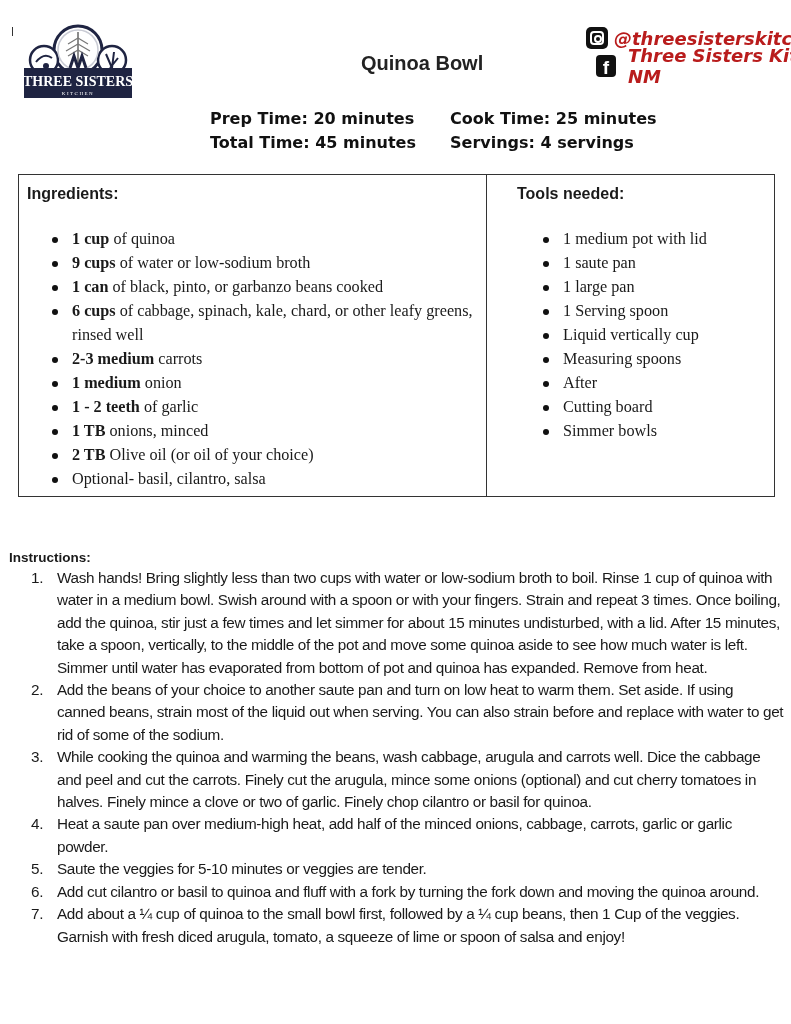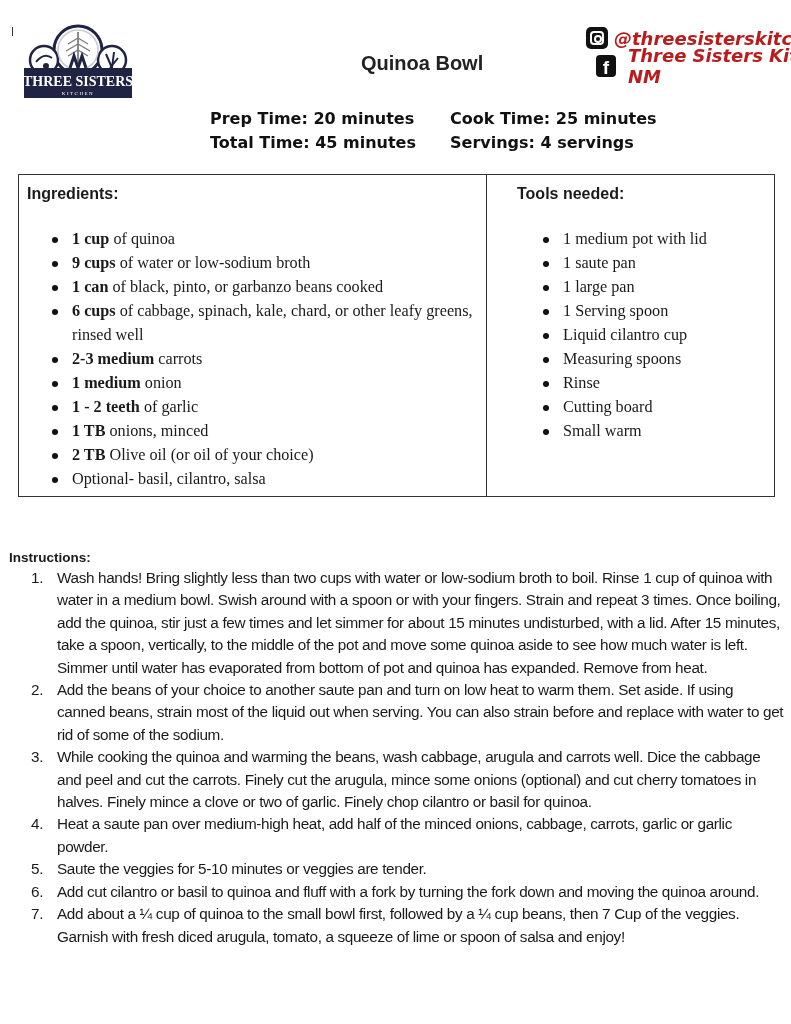--- a/index.html
+++ b/index.html
@@ -100,7 +100,7 @@
       <li class="b">1 saute pan</li>
       <li class="b">1 large pan</li>
       <li class="b">1 Serving spoon</li>
-      <li class="b">Liquid cilantro cup</li>
+      <li class="b">Liquid vertically cup</li>
       <li class="b">Measuring spoons</li>
       <li class="b">Rinse</li>
       <li class="b">Cutting board</li>

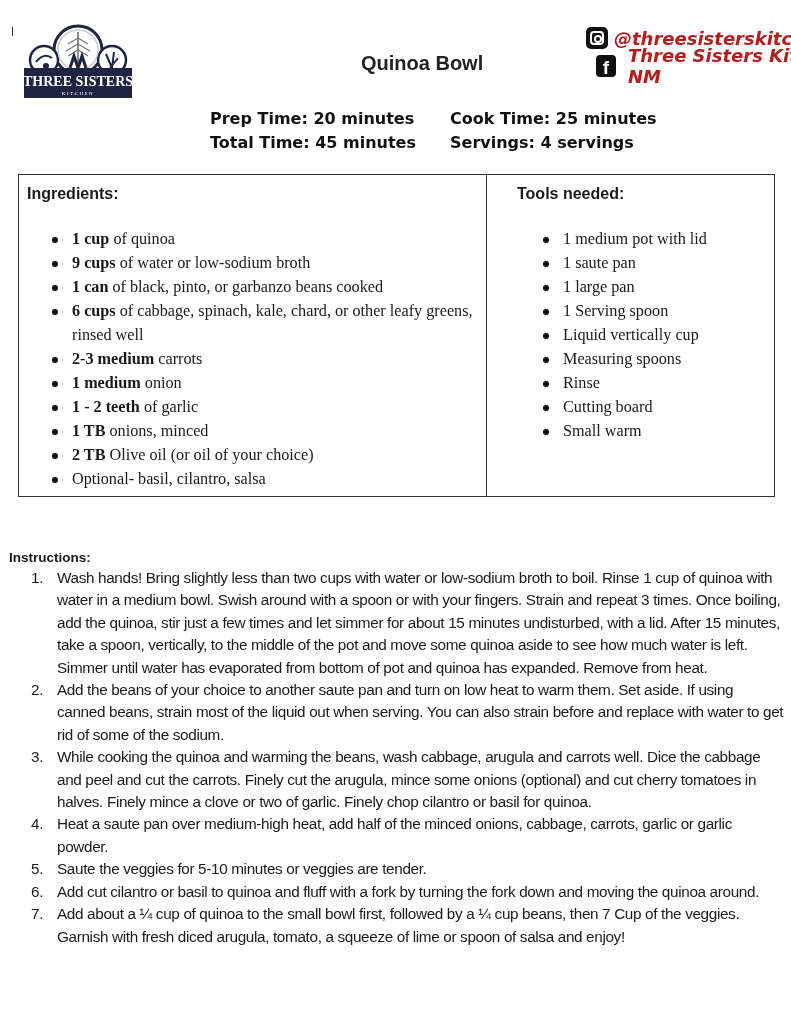--- a/index.html
+++ b/index.html
@@ -102,7 +102,7 @@
       <li class="b">1 Serving spoon</li>
       <li class="b">Liquid vertically cup</li>
       <li class="b">Measuring spoons</li>
-      <li class="b">Rinse</li>
+      <li class="b">After</li>
       <li class="b">Cutting board</li>
       <li class="b">Small warm</li>
     </ul>

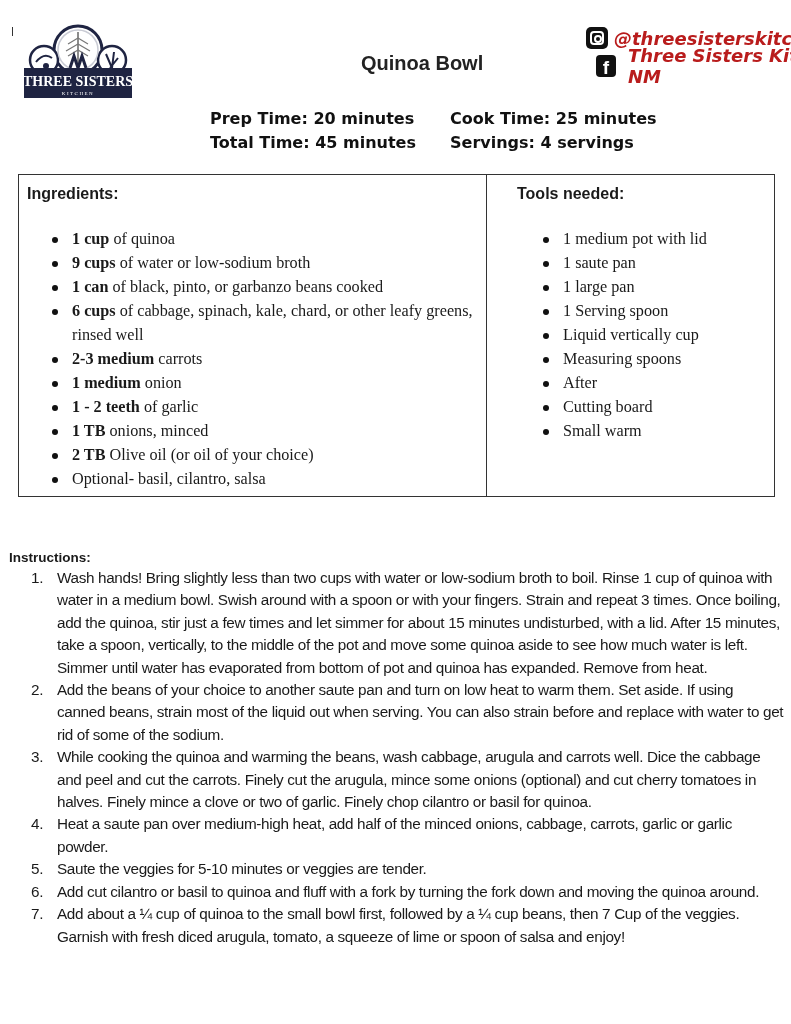--- a/index.html
+++ b/index.html
@@ -104,7 +104,7 @@
       <li class="b">Measuring spoons</li>
       <li class="b">After</li>
       <li class="b">Cutting board</li>
-      <li class="b">Small warm</li>
+      <li class="b">Simmer bowls</li>
     </ul>
   </div>
 </div>

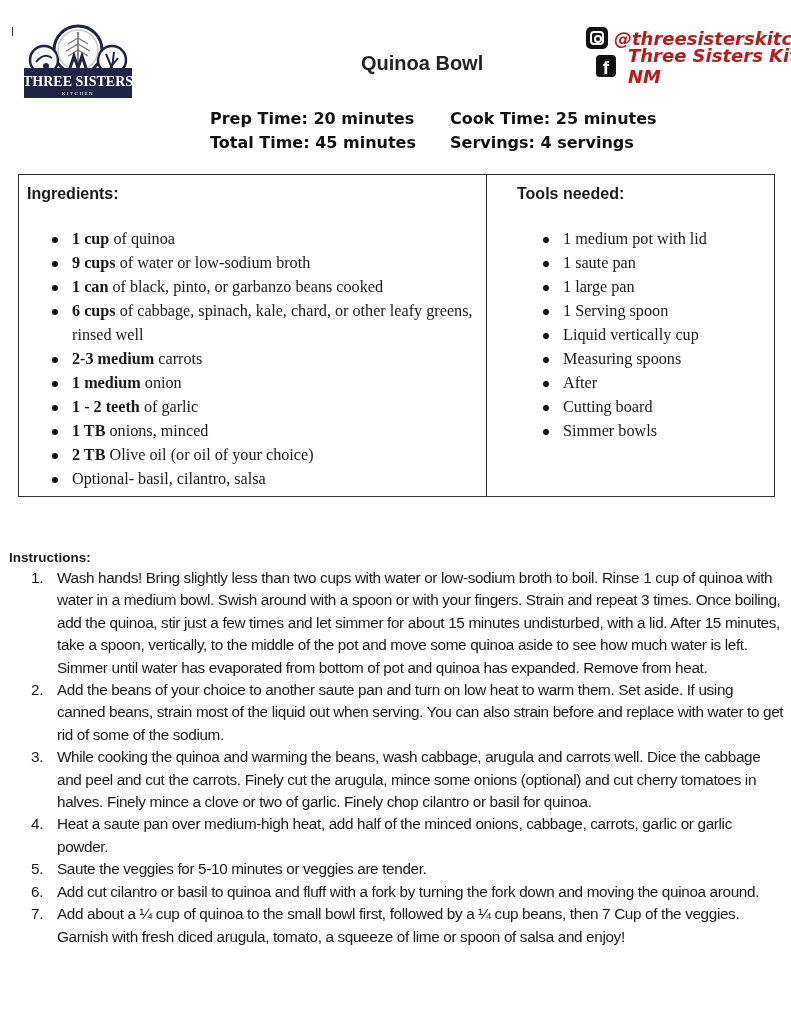--- a/index.html
+++ b/index.html
@@ -118,7 +118,7 @@
     <li><span class="num">4.</span><span>Heat a saute pan over medium-high heat, add half of the minced onions, cabbage, carrots, garlic or garlic powder.</span></li>
     <li><span class="num">5.</span><span>Saute the veggies for 5-10 minutes or veggies are tender.</span></li>
     <li><span class="num">6.</span><span>Add cut cilantro or basil to quinoa and fluff with a fork by turning the fork down and moving the quinoa around.</span></li>
-    <li><span class="num">7.</span><span>Add about a ¼ cup of quinoa to the small bowl first, followed by a ¼ cup beans, then 7 Cup of the veggies. Garnish with fresh diced arugula, tomato, a squeeze of lime or spoon of salsa and enjoy!</span></li>
+    <li><span class="num">7.</span><span>Add about a ¼ cup of quinoa to the small bowl first, followed by a ¼ cup beans, then 1 Cup of the veggies. Garnish with fresh diced arugula, tomato, a squeeze of lime or spoon of salsa and enjoy!</span></li>
   </ol>
 </div>
 

